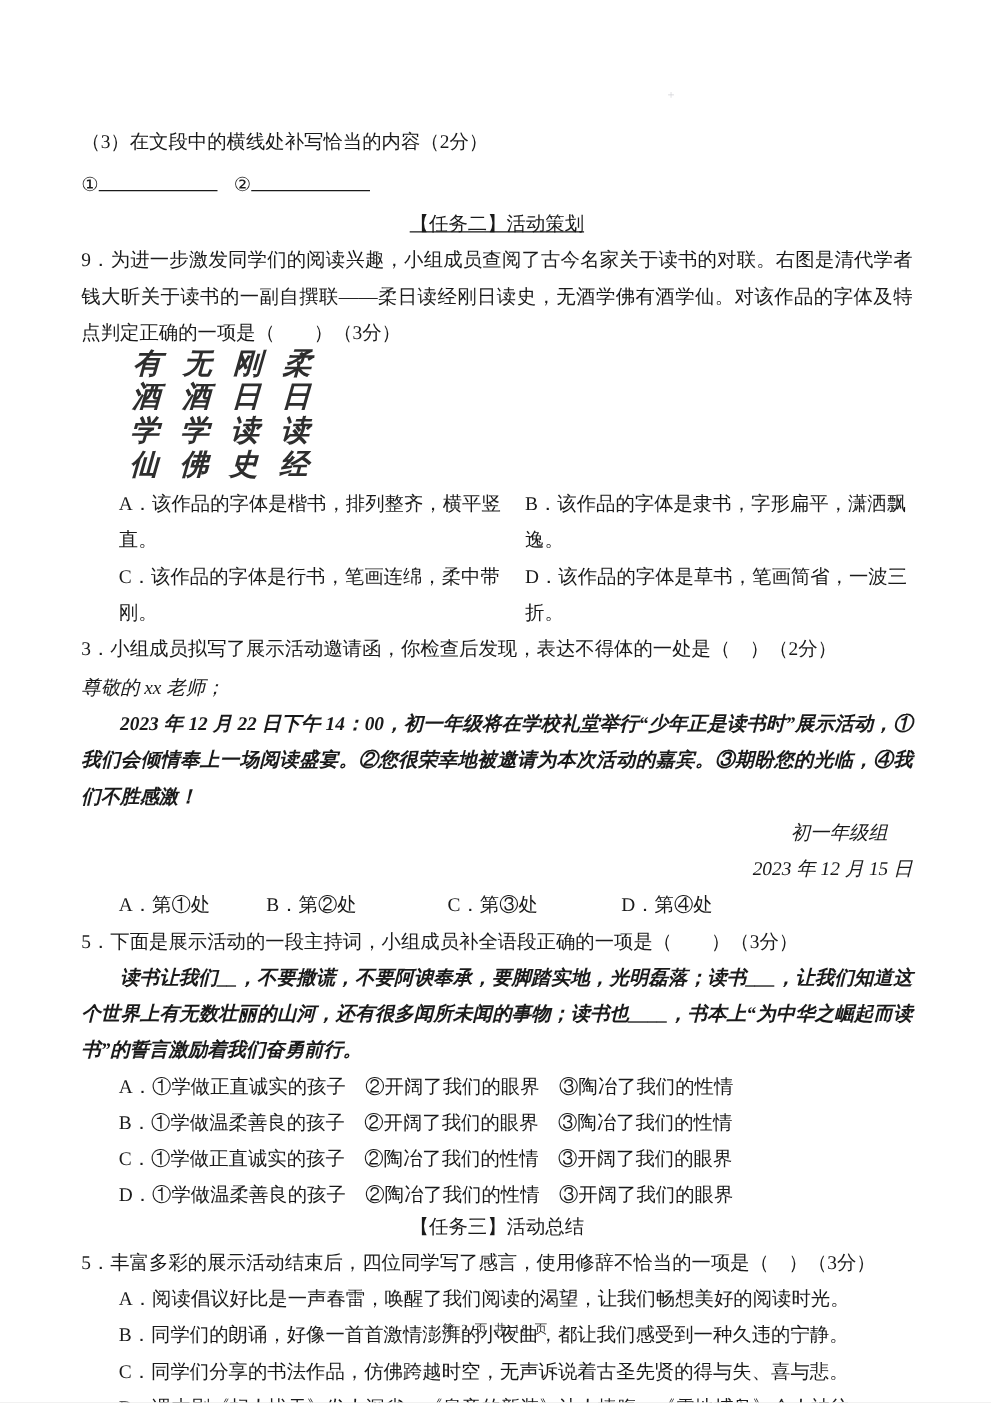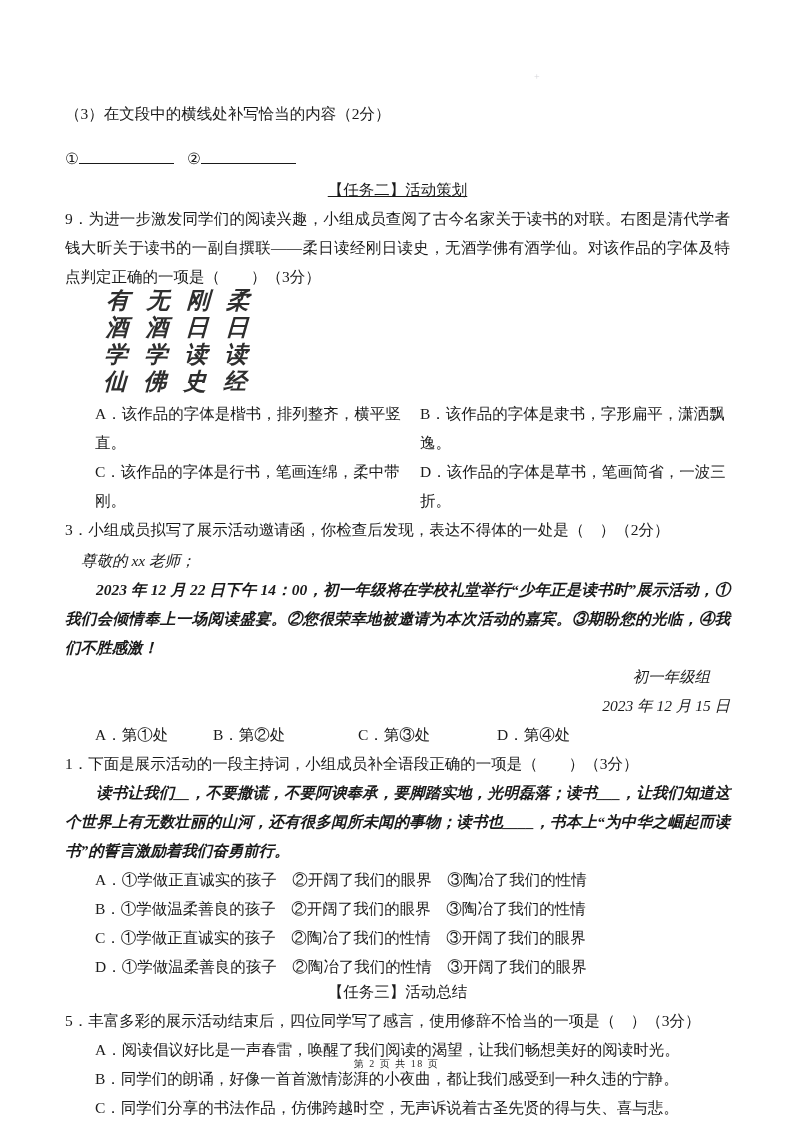--- a/index.html
+++ b/index.html
@@ -20,7 +20,7 @@
   .kai { font-style:italic; }
   .indent2 { text-indent:2em;font-weight:bold; }
   .opt-indent { padding-left:30px; }
-  .blanks-row { margin-top:16px; }
+  .blanks-row { margin-top:6px; }
   .blank-line {
     display:inline-block;
     width:95px; height:1.05em;

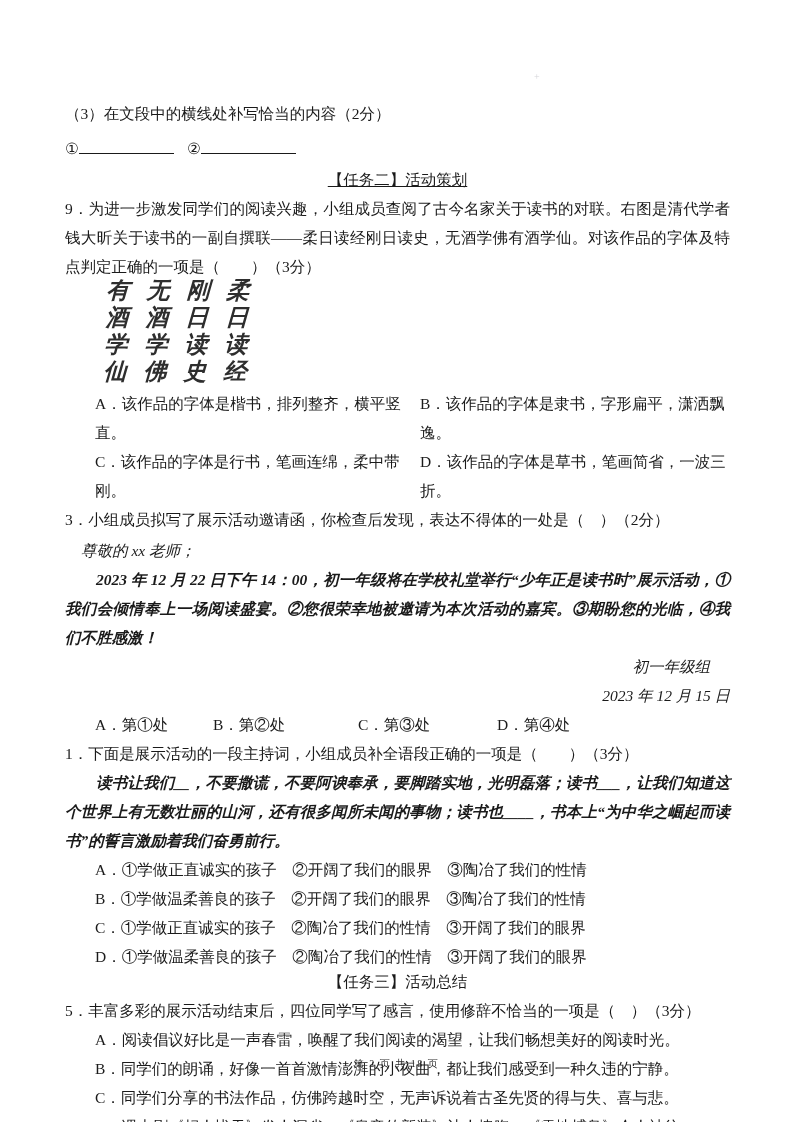--- a/index.html
+++ b/index.html
@@ -100,7 +100,7 @@
 
     <div class="para">3．小组成员拟写了展示活动邀请函，你检查后发现，表达不得体的一处是（　）（2分）</div>
 
-    <div class="kai" style="margin-top:2px;margin-left:16px;">尊敬的 xx 老师；</div>
+    <div class="kai" style="margin-top:2px;">尊敬的 xx 老师；</div>
     <div class="kai para indent2">2023 年 12 月 22 日下午 14：00，初一年级将在学校礼堂举行“少年正是读书时”展示活动，①我们会倾情奉上一场阅读盛宴。②您很荣幸地被邀请为本次活动的嘉宾。③期盼您的光临，④我们不胜感激！</div>
     <div class="kai right sig">初一年级组</div>
     <div class="kai right date">2023 年 12 月 15 日</div>

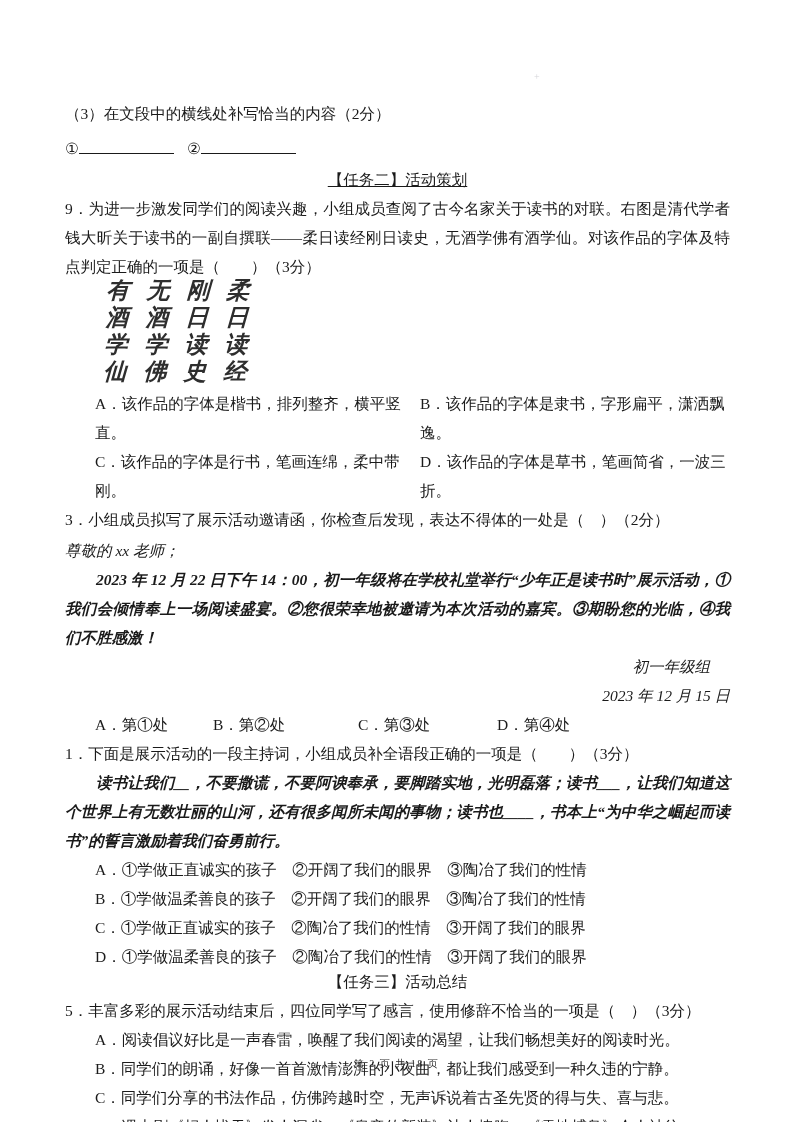--- a/index.html
+++ b/index.html
@@ -112,7 +112,7 @@
       <span class="o4">D．第④处</span>
     </div>
 
-    <div class="para">1．下面是展示活动的一段主持词，小组成员补全语段正确的一项是（　　）（3分）</div>
+    <div class="para">5．下面是展示活动的一段主持词，小组成员补全语段正确的一项是（　　）（3分）</div>
     <div class="kai para indent2">读书让我们__，不要撒谎，不要阿谀奉承，要脚踏实地，光明磊落；读书___，让我们知道这个世界上有无数壮丽的山河，还有很多闻所未闻的事物；读书也____，书本上“为中华之崛起而读书”的誓言激励着我们奋勇前行。</div>
 
     <div class="opt-indent">A．①学做正直诚实的孩子　②开阔了我们的眼界　③陶冶了我们的性情</div>

